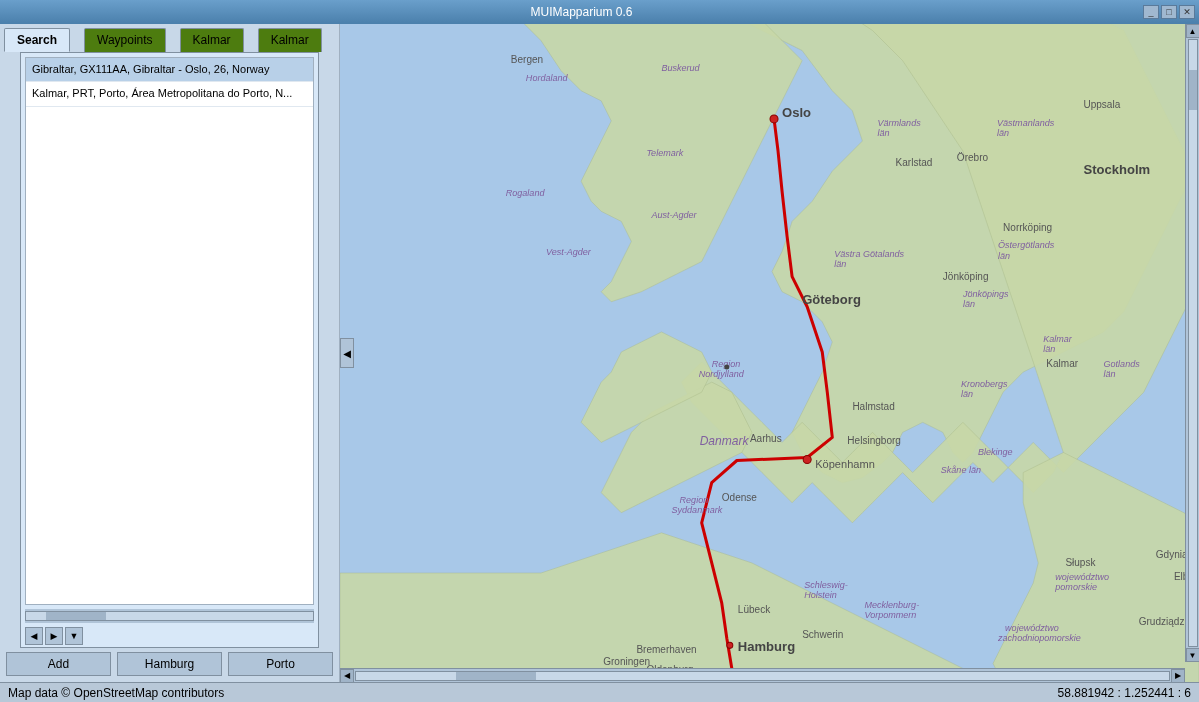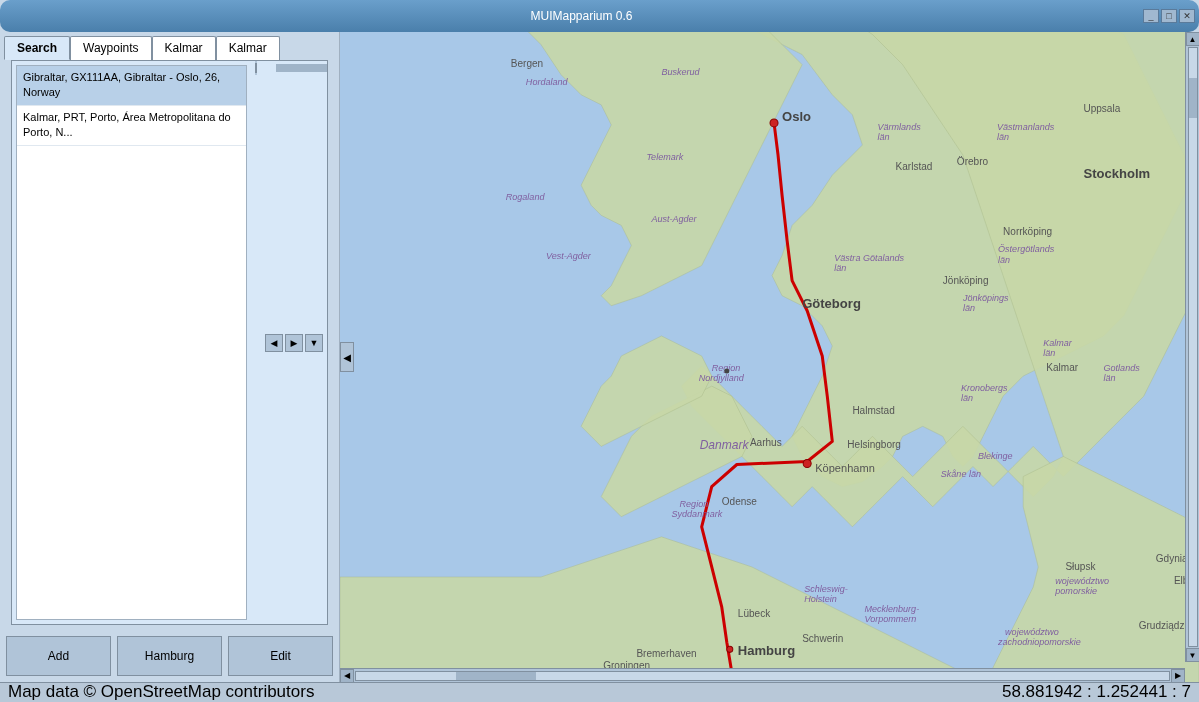--- a/index.html
+++ b/index.html
@@ -22,9 +22,8 @@
       display: flex;
       align-items: center;
       justify-content: space-between;
-      height: 32px;
+      height: 24px;
       user-select: none;
-      border-radius: 10px;
     }
     #title-bar .title-text {
       flex: 1;

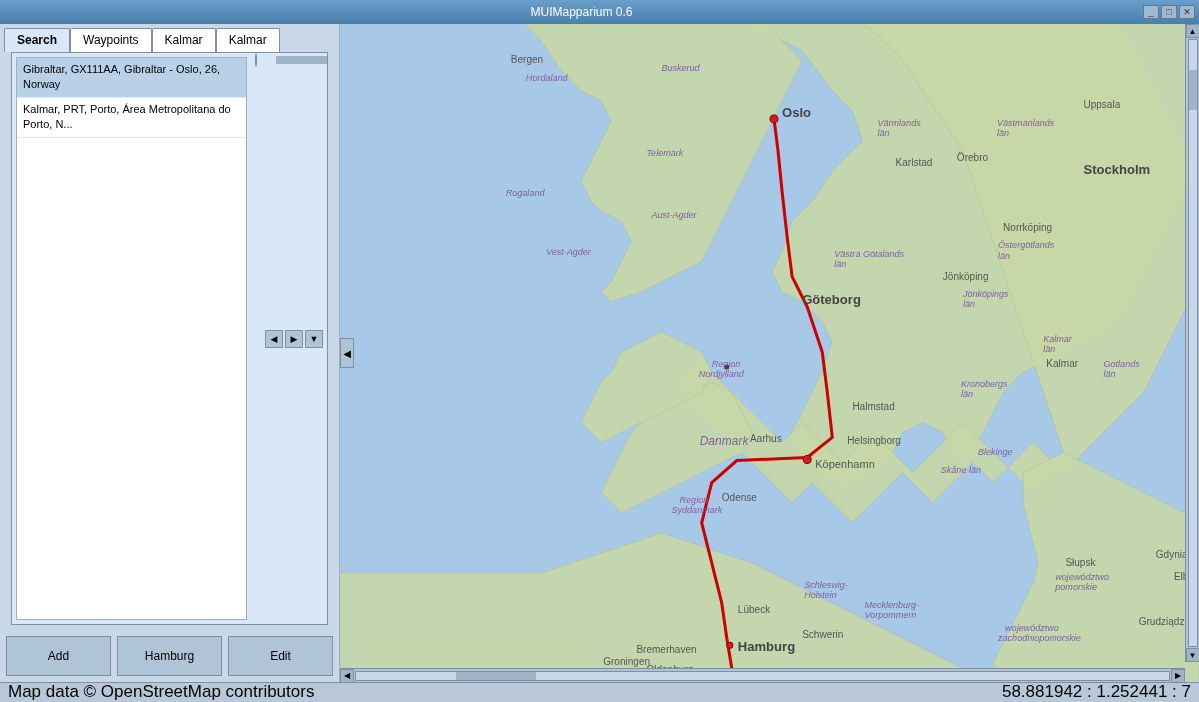--- a/index.html
+++ b/index.html
@@ -62,7 +62,7 @@
     #tab-bar {
       display: flex;
       padding: 4px 4px 0 4px;
-      gap: 0;
+      gap: 14px;
       background: #c8d8e8;
     }
     .tab-btn {

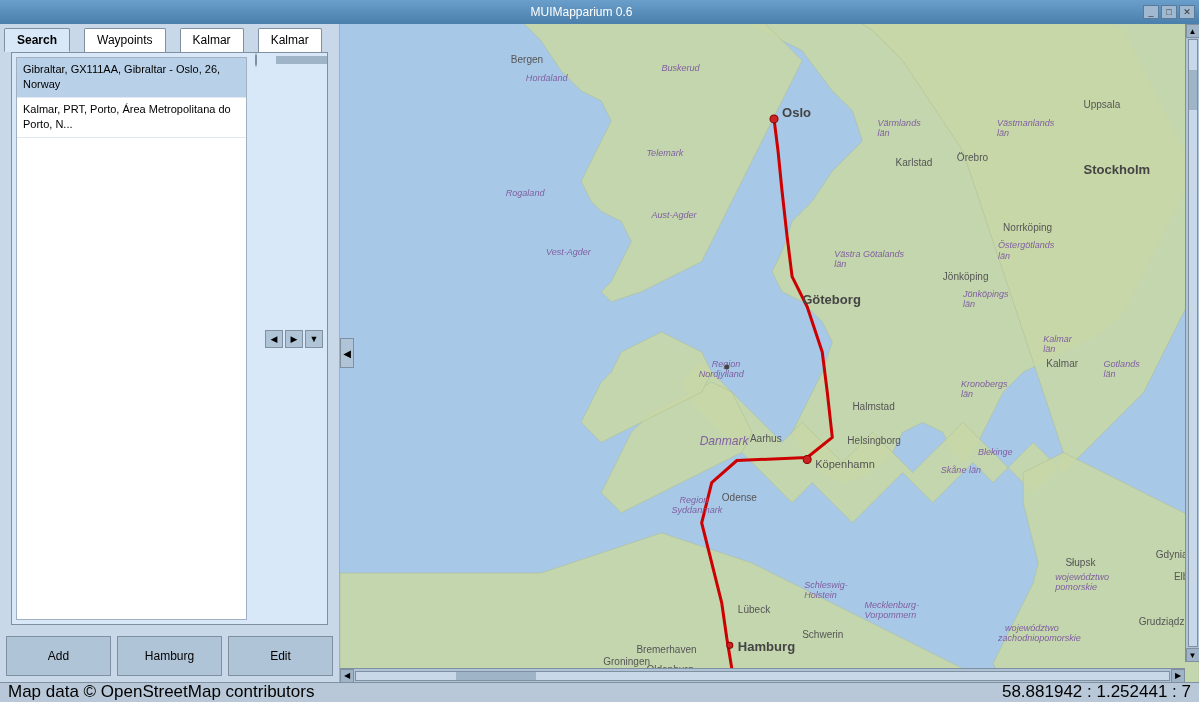--- a/index.html
+++ b/index.html
@@ -67,7 +67,7 @@
     }
     .tab-btn {
       padding: 4px 12px;
-      background: #ffffff;
+      background: #4d7c0f;
       border: 1px solid #8090a0;
       border-bottom: none;
       cursor: pointer;

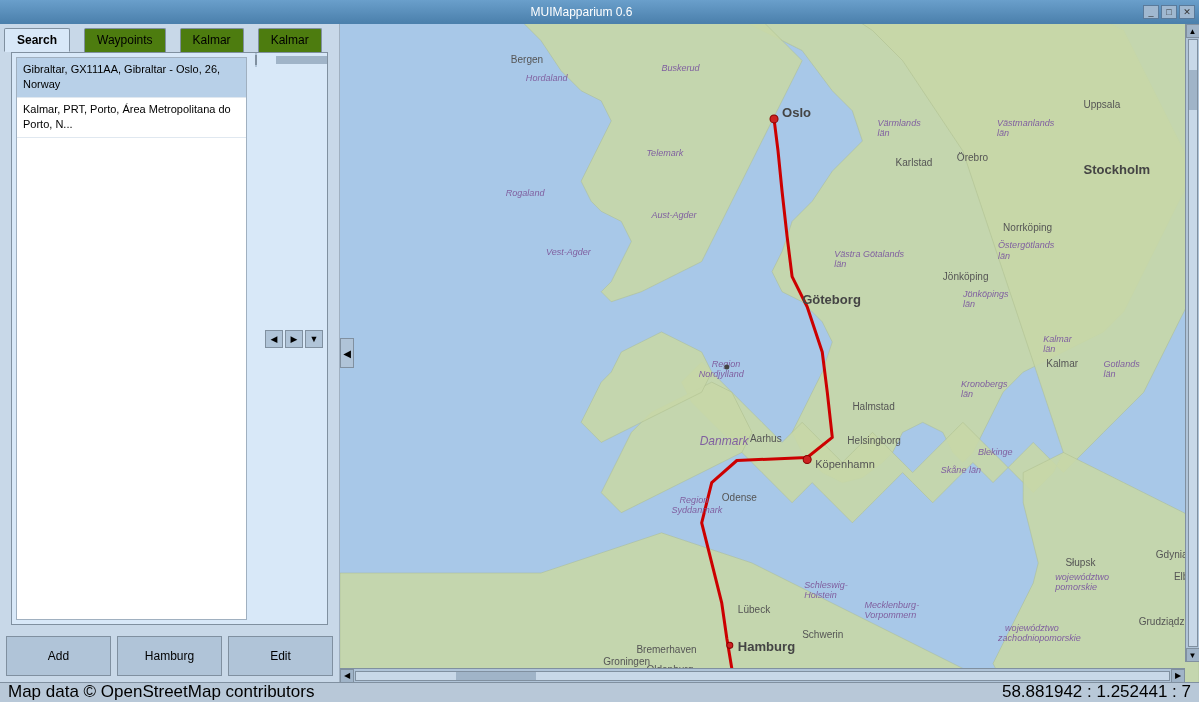--- a/index.html
+++ b/index.html
@@ -82,10 +82,10 @@
     #sidebar-content {
       flex: 1;
       display: flex;
-      flex-direction: row;
+      flex-direction: column;
       background: #d8e8f8;
       border: 1px solid #8090a0;
-      margin: 0 11px;
+      margin: 0 20px;
       overflow: hidden;
     }
     #list-area {

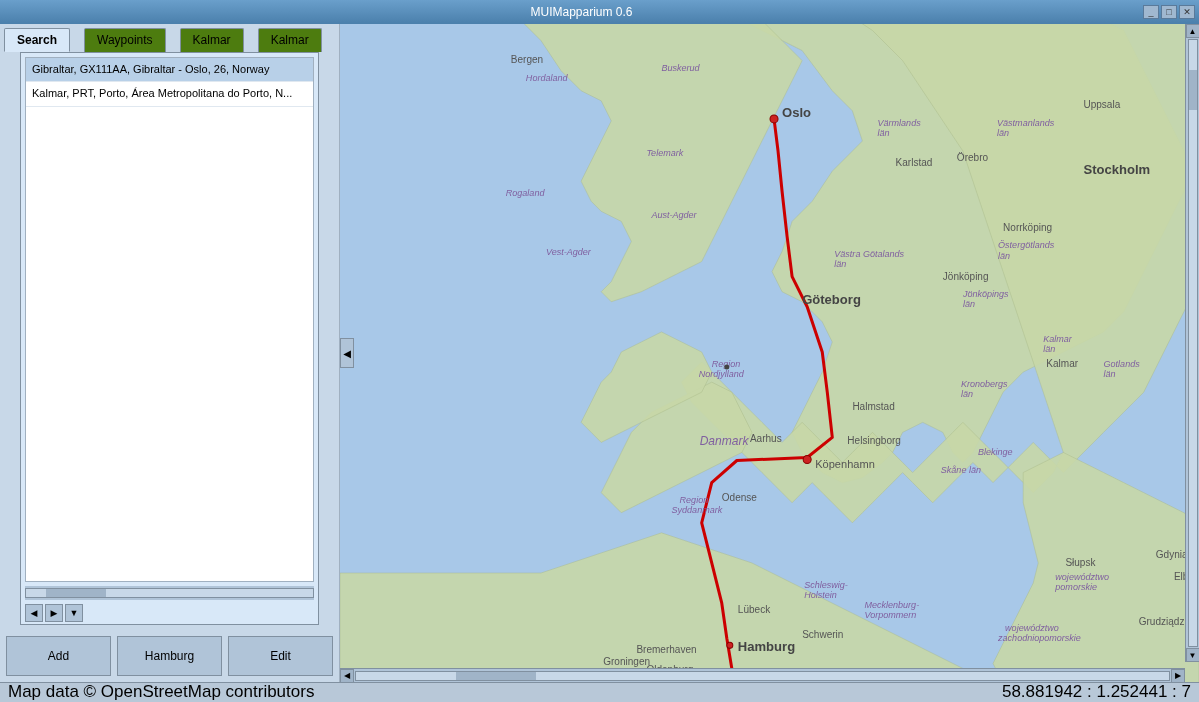--- a/index.html
+++ b/index.html
@@ -151,13 +151,12 @@
     }
     .action-btn {
       flex: 1;
-      padding: 12px 8px;
+      padding: 4px 8px;
       background: #b0c4d8;
       border: 1px solid #8090a0;
       cursor: pointer;
       font-size: 12px;
       text-align: center;
-      margin-top: 7px;
     }
     #map-area {
       flex: 1;

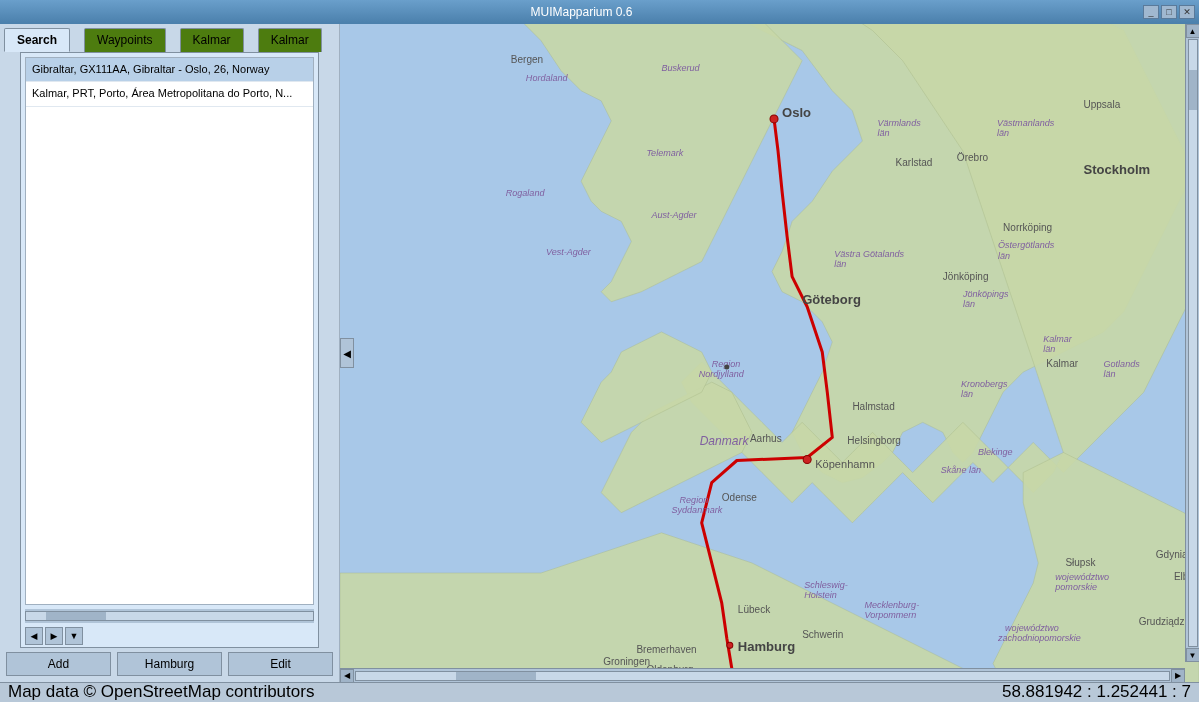--- a/index.html
+++ b/index.html
@@ -354,7 +354,7 @@
     <div id="sidebar-bottom">
       <div class="action-btn">Add</div>
       <div class="action-btn">Hamburg</div>
-      <div class="action-btn">Edit</div>
+      <div class="action-btn">Porto</div>
     </div>
 
   </div>

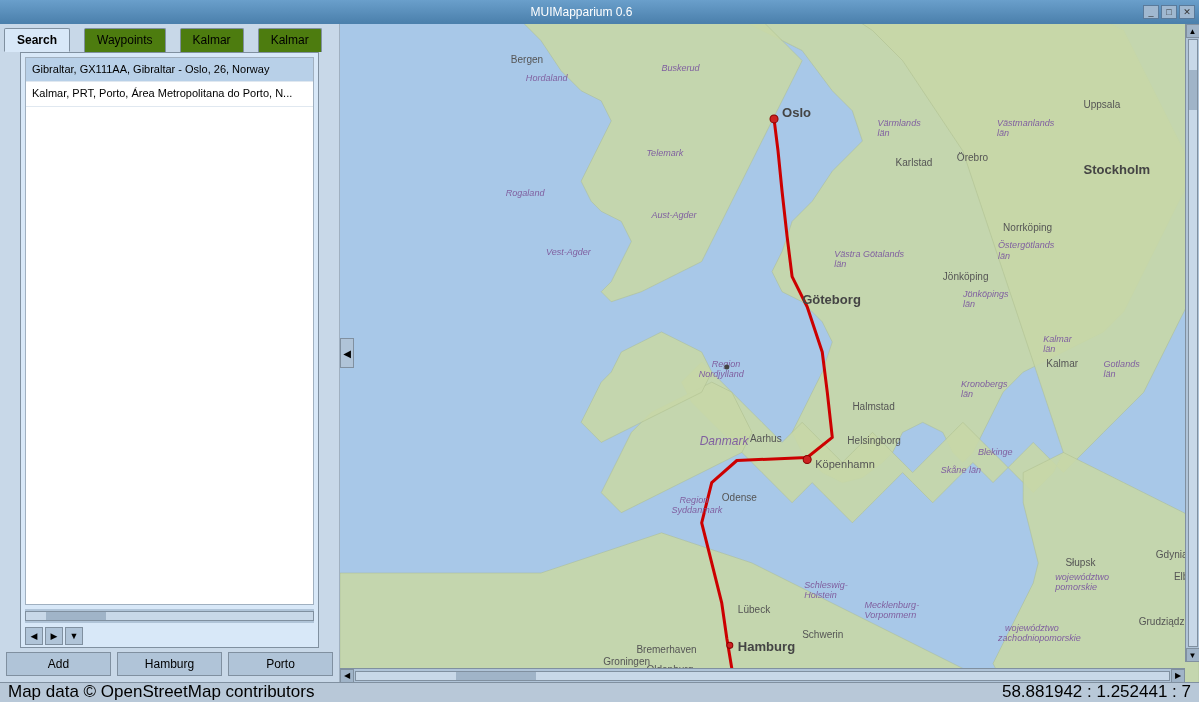--- a/index.html
+++ b/index.html
@@ -269,9 +269,9 @@
       background: #b8c8d8;
       border-top: 1px solid #8090a0;
       display: flex;
-      align-items: flex-end;
+      align-items: center;
       padding: 0 8px;
-      font-size: 17px;
+      font-size: 12px;
       justify-content: space-between;
     }
     

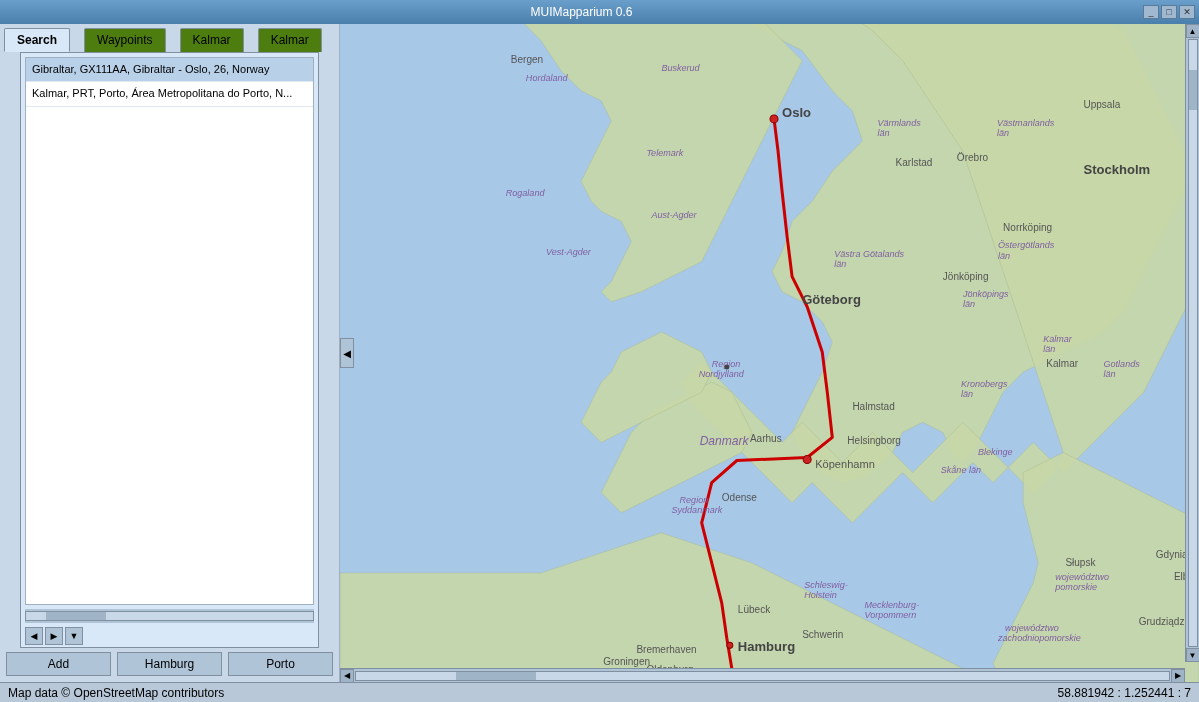--- a/index.html
+++ b/index.html
@@ -499,7 +499,7 @@
 
 <div id="status-bar">
   <span>Map data © OpenStreetMap contributors</span>
-  <span>58.881942 : 1.252441 : 7</span>
+  <span>58.881942 : 1.252441 : 6</span>
 </div>
 
 </body></html>

